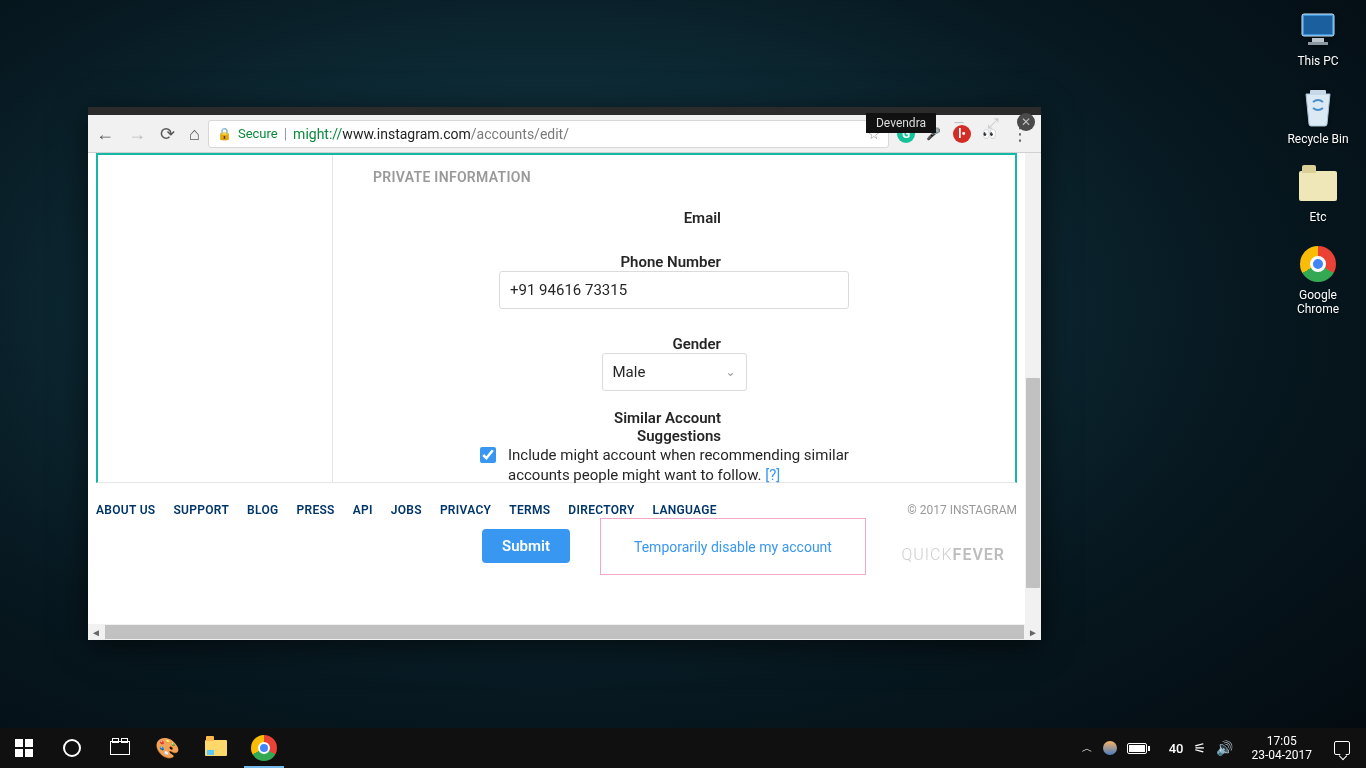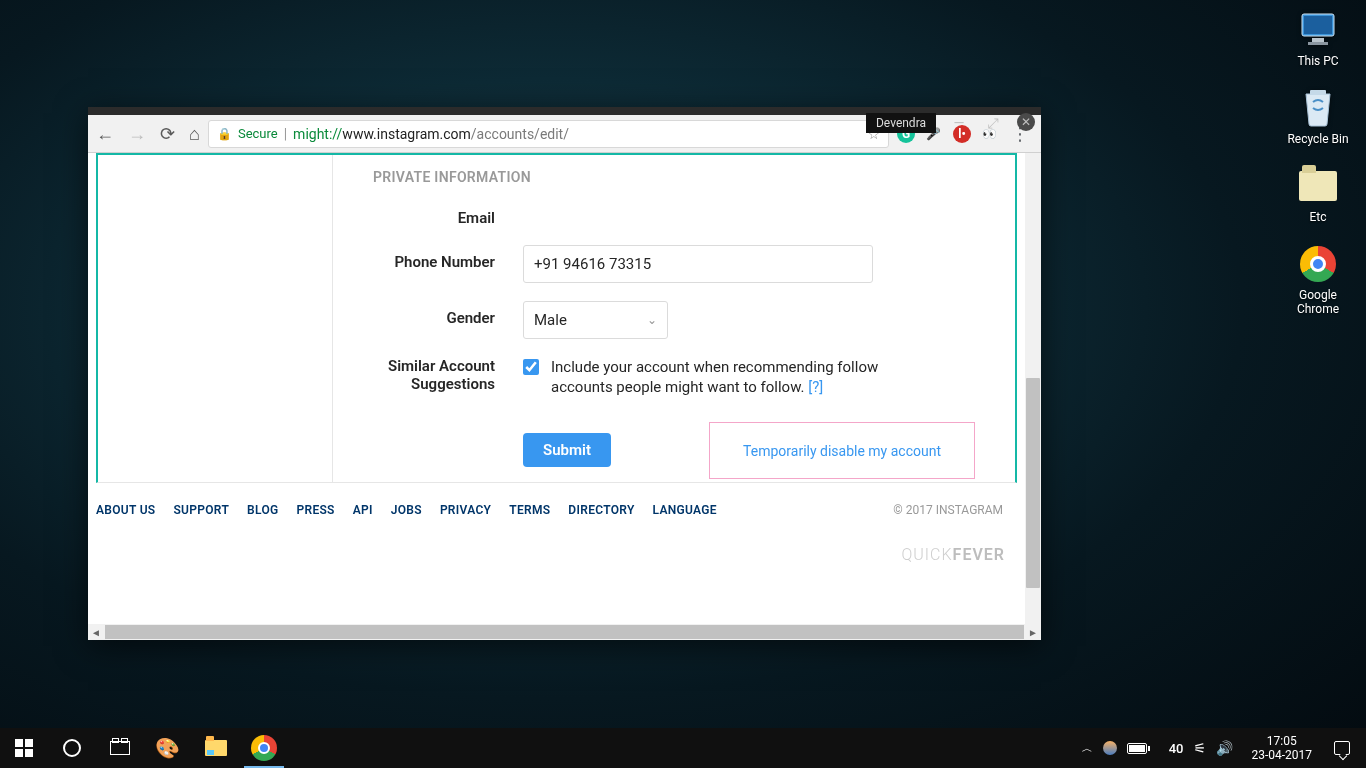--- a/index.html
+++ b/index.html
@@ -65,7 +65,7 @@
 .settings-side { width:235px; border-right:1px solid #e6e6e6; }
 .settings-main { flex:1; padding:14px 40px 20px 40px; }
 .sec-title { color:#999; font-weight:600; font-size:14px; letter-spacing:.3px; margin-bottom:16px; }
-.frow { display:flex; align-items:flex-start; margin-bottom:18px; }
+.frow { display:flex; align-items:center; margin-bottom:18px;flex-direction:column; }
 .frow .lbl { width:150px; text-align:right; padding-right:28px; padding-top:8px; color:#262626; font-weight:600; font-size:15px; }
 .frow .ctl { flex:1; }
 .inp { width:350px; height:38px; border:1px solid #dbdbdb; border-radius:3px; padding:0 10px; font-size:15px; color:#262626; background:#fff; }

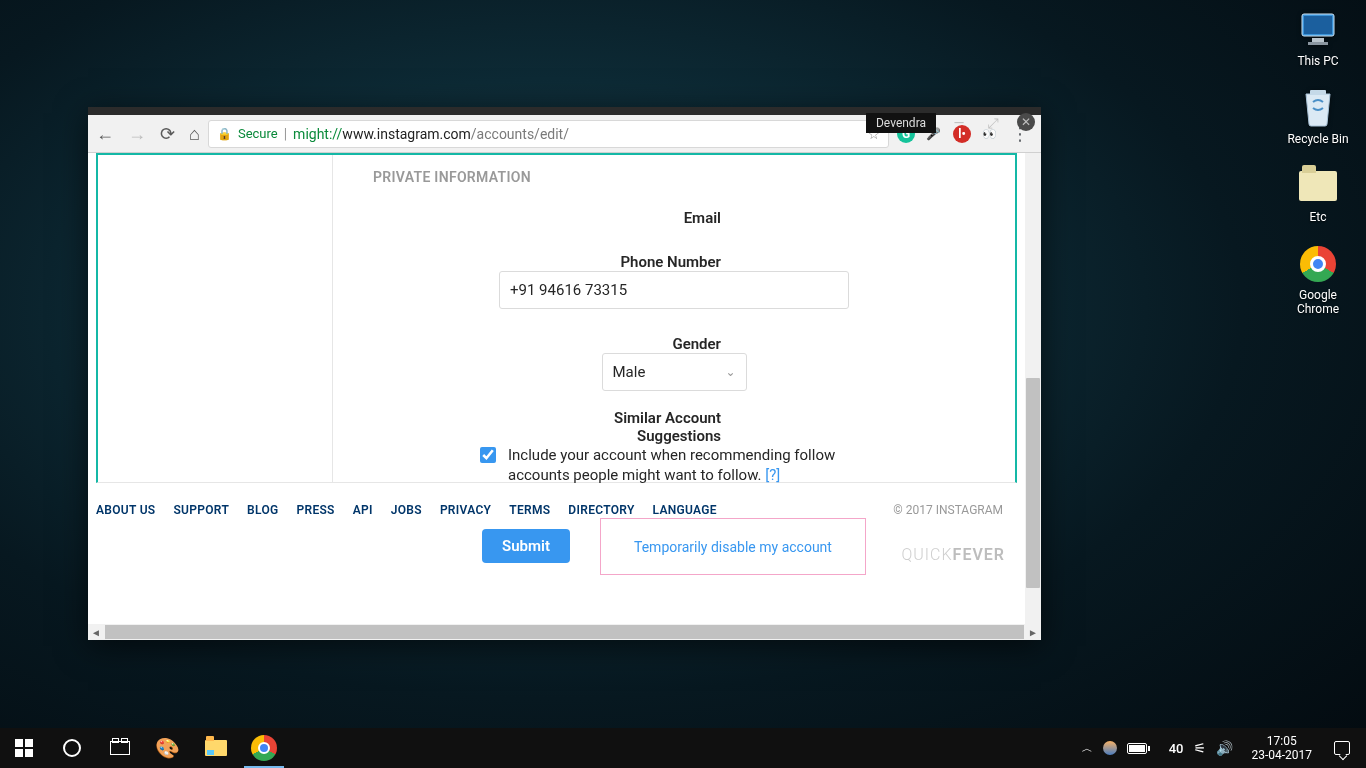--- a/index.html
+++ b/index.html
@@ -225,7 +225,7 @@
               <div class="chkrow">
                 <input type="checkbox" class="chk" checked="" style="">
                 <div class="chktxt">
-                  <span>Include your account when recommending follow accounts people might want to follow.</span>
+                  <span>Include might account when recommending similar accounts people might want to follow.</span>
                   <a href="#">[?]</a>
                 </div>
               </div>

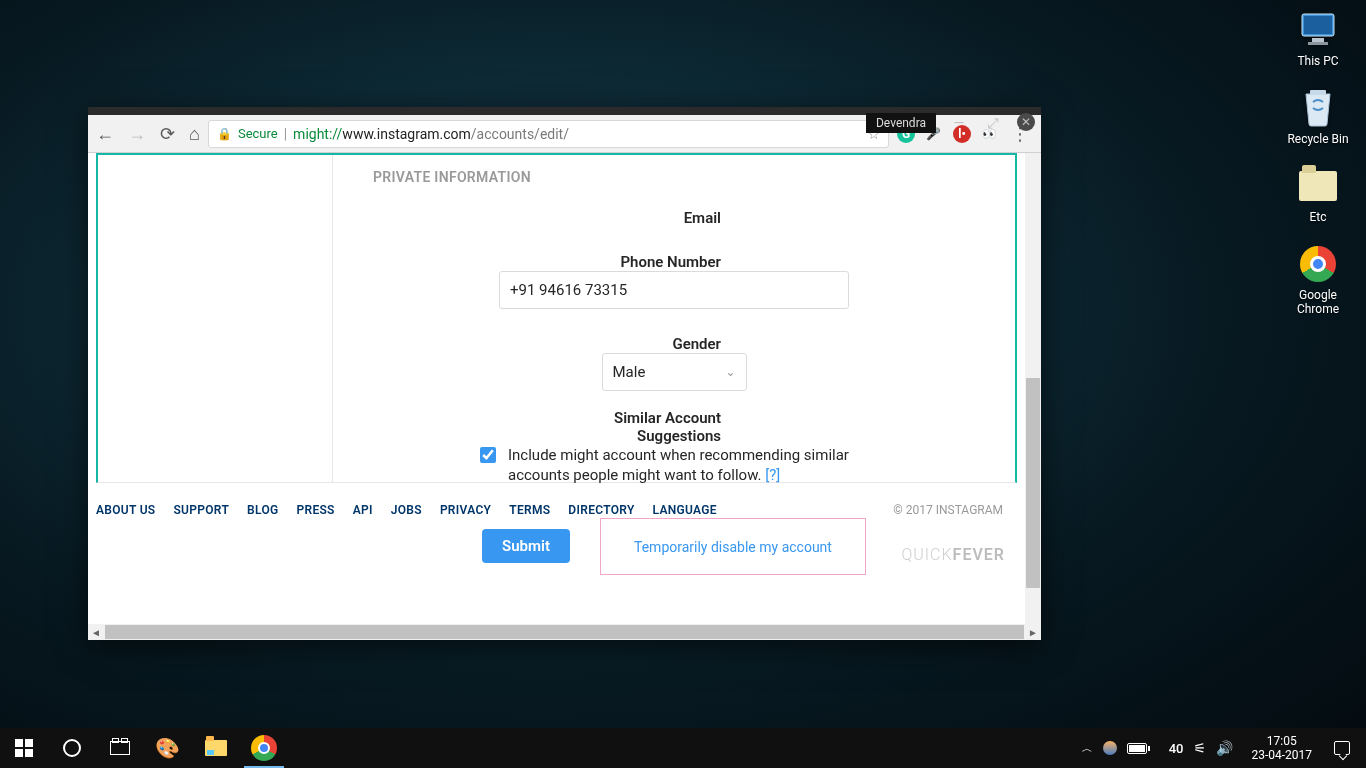--- a/index.html
+++ b/index.html
@@ -83,7 +83,7 @@
 .footer { position:absolute; left:8px; right:8px; top:350px; }
 .flinks { display:flex; gap:18px; font-size:12px; font-weight:600; color:#003569; }
 .flinks a { color:#003569; text-decoration:none; cursor:pointer; letter-spacing:.3px; }
-.fcopy { position:absolute; right:14px; top:0; color:#999; font-size:12px; }
+.fcopy { position:absolute; right:0; top:0; color:#999; font-size:12px; }
 .watermark { position:absolute; right:12px; top:42px; font-size:16px; color:#cfcfcf; letter-spacing:1px; font-weight:300; }
 .watermark b { font-weight:600; color:#bdbdbd; }
 

